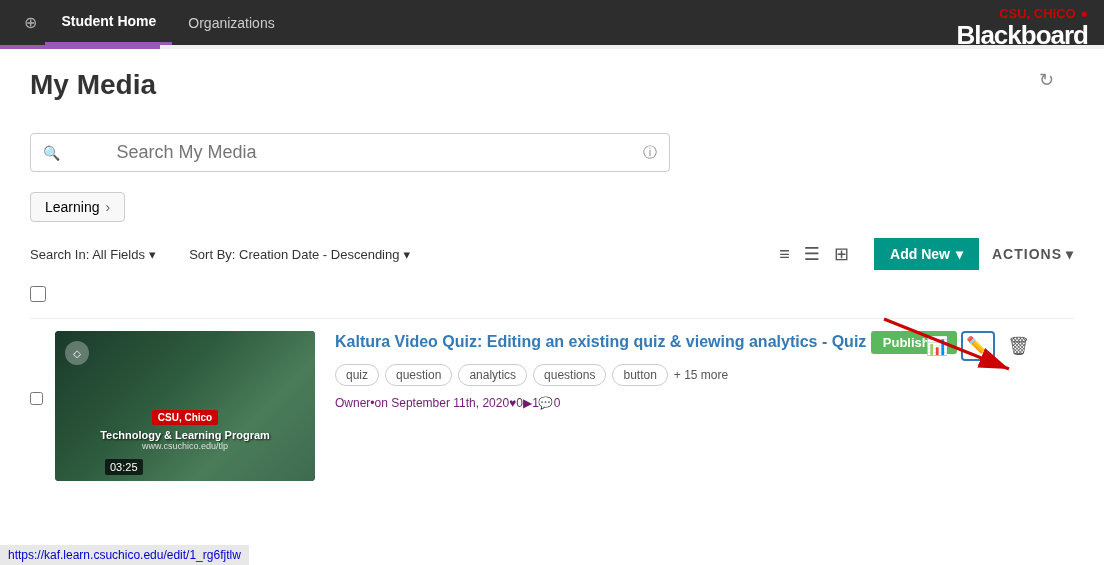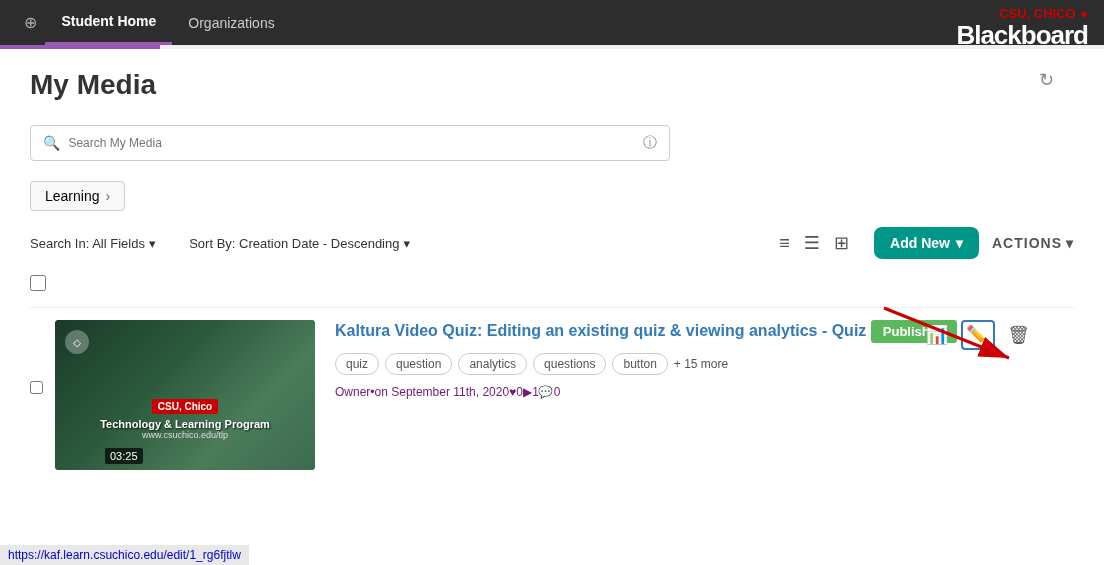--- a/index.html
+++ b/index.html
@@ -81,7 +81,7 @@
       font-size: 28px;
       font-weight: bold;
       color: #333;
-      margin-bottom: 24px;
+      margin-bottom: 32px;
     }
 
     .refresh-btn {

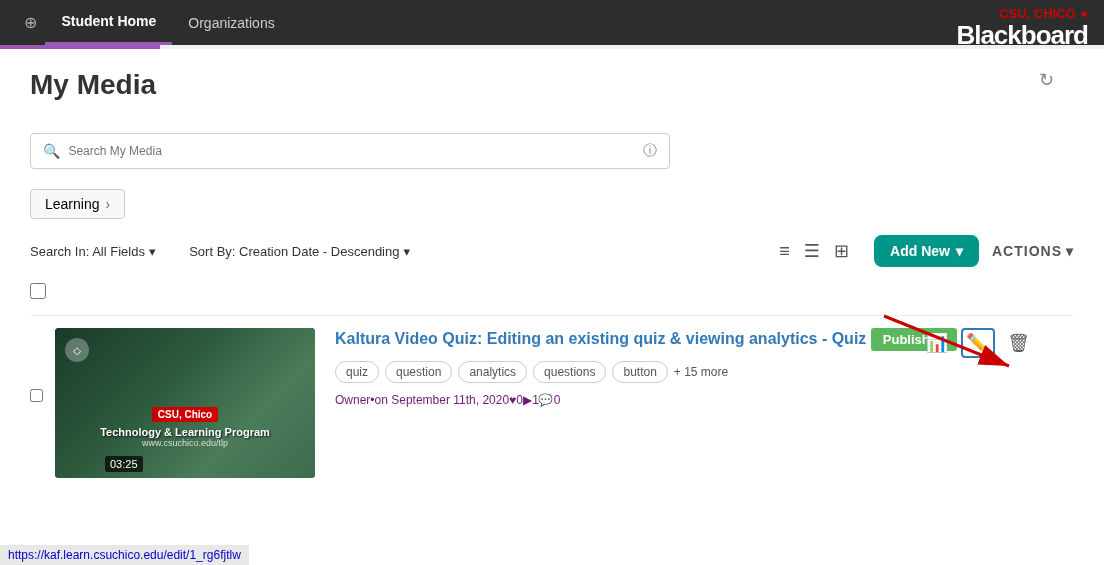--- a/index.html
+++ b/index.html
@@ -114,9 +114,10 @@
     .search-input {
       border: none;
       outline: none;
-      font-size: 12px;
+      font-size: 18px;
       color: #888;
       flex: 1;
+      margin-left: 48px;
     }
     .search-info-icon {
       color: #888;

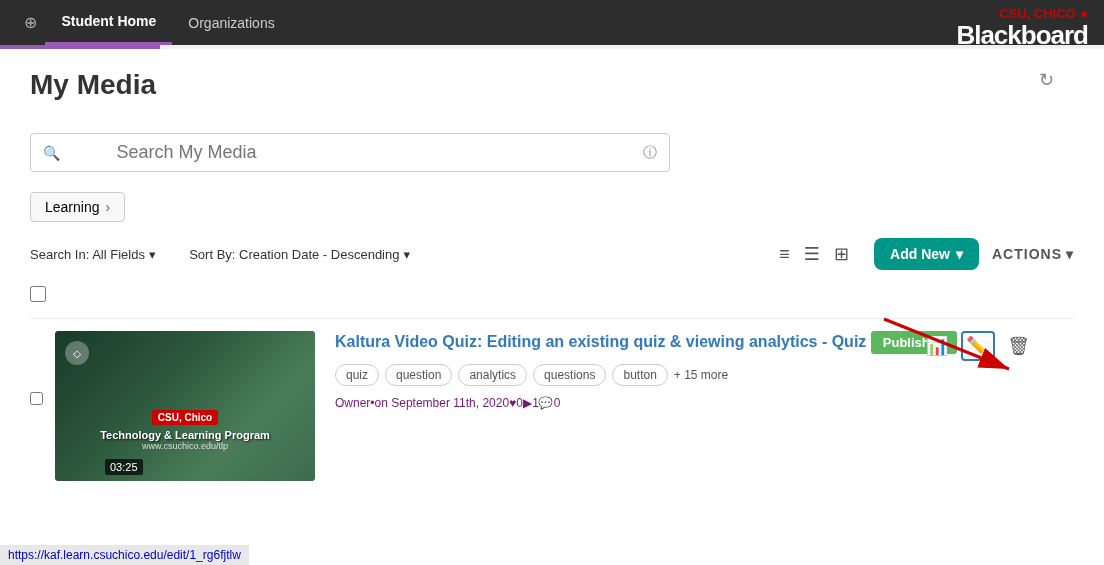--- a/index.html
+++ b/index.html
@@ -191,7 +191,7 @@
       background: #009688;
       color: #fff;
       border: none;
-      border-radius: 8px;
+      border-radius: 0;
       padding: 8px 16px;
       font-size: 14px;
       font-weight: bold;

